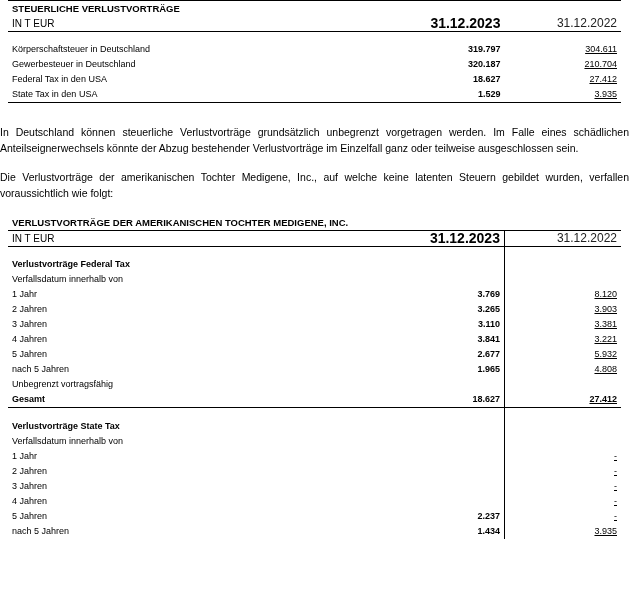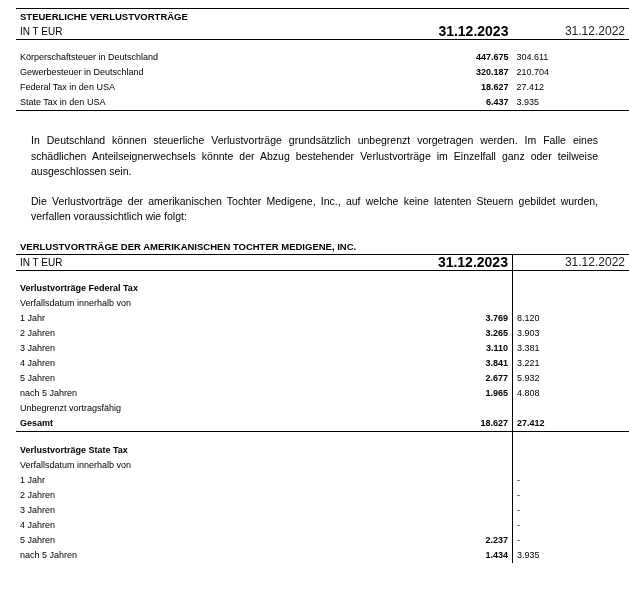--- a/index.html
+++ b/index.html
@@ -18,7 +18,7 @@
   }
   .page {
     width: 629px;
-    padding: 8px;
+    padding: 0;
     box-sizing: border-box;
   }
 

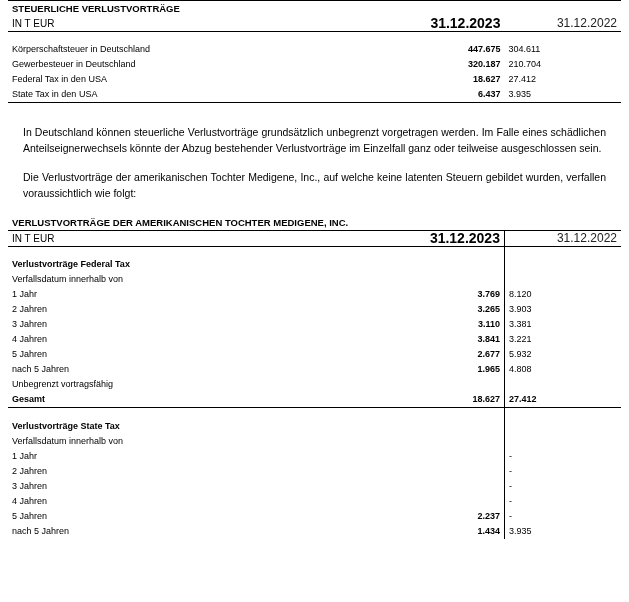--- a/index.html
+++ b/index.html
@@ -105,7 +105,7 @@
       </tr>
       <tr>
         <td class="indent">Körperschaftsteuer in Deutschland</td>
-        <td class="num-bold">447.675</td>
+        <td class="num-bold">319.797</td>
         <td class="num">304.611</td>
       </tr>
       <tr>

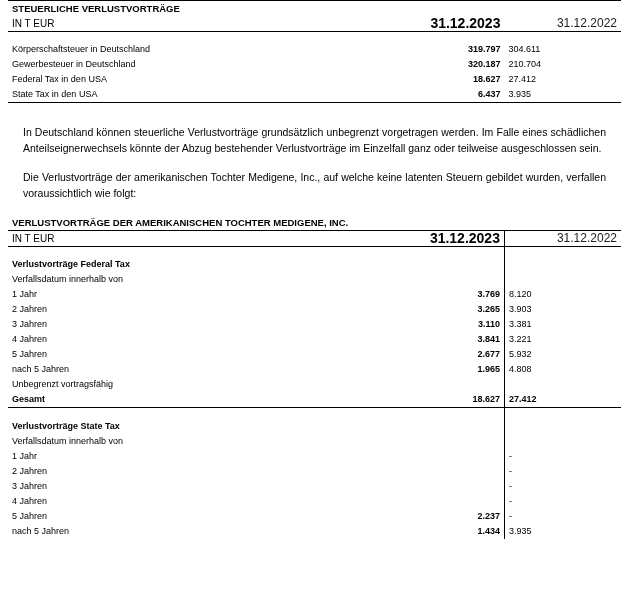--- a/index.html
+++ b/index.html
@@ -56,7 +56,7 @@
   .col-num2  { width: 115px; text-align: right; }
 
   .num-bold { font-weight: bold; text-align: right; }
-  .num      { text-align: left; }
+  .num      { text-align: right; text-decoration: underline; }
   .hdr-bold { font-weight: bold; text-align: right; font-size: 14px; }
   .hdr-plain{ text-align: right; font-size: 12px; color: #222; }
   .indent { padding-left: 12px; }

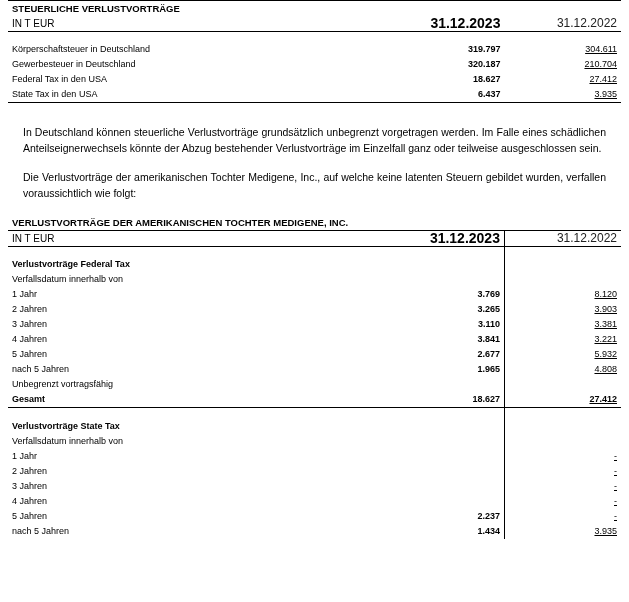--- a/index.html
+++ b/index.html
@@ -120,7 +120,7 @@
       </tr>
       <tr class="rule-bottom">
         <td class="indent">State Tax in den USA</td>
-        <td class="num-bold">6.437</td>
+        <td class="num-bold">1.529</td>
         <td class="num">3.935</td>
       </tr>
     </tbody>

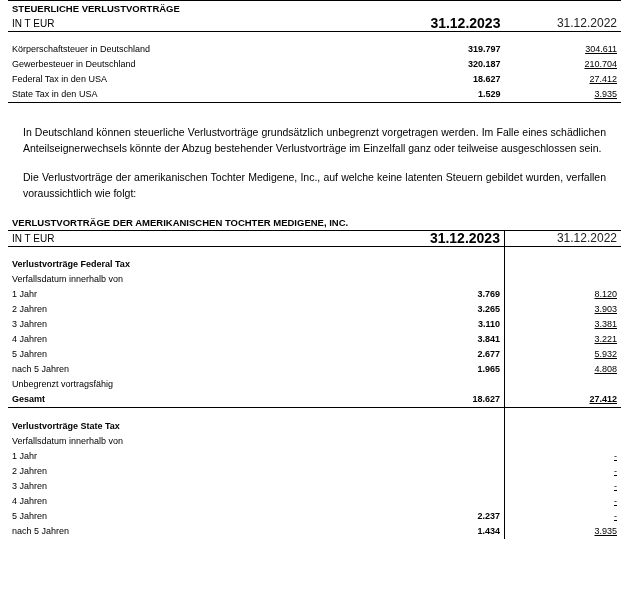--- a/index.html
+++ b/index.html
@@ -67,7 +67,7 @@
 
   
   .para {
-    margin: 0 23px;
+    margin: 0 0;
     font-size: 10.5px;
     line-height: 15.5px;
     text-align: justify;

